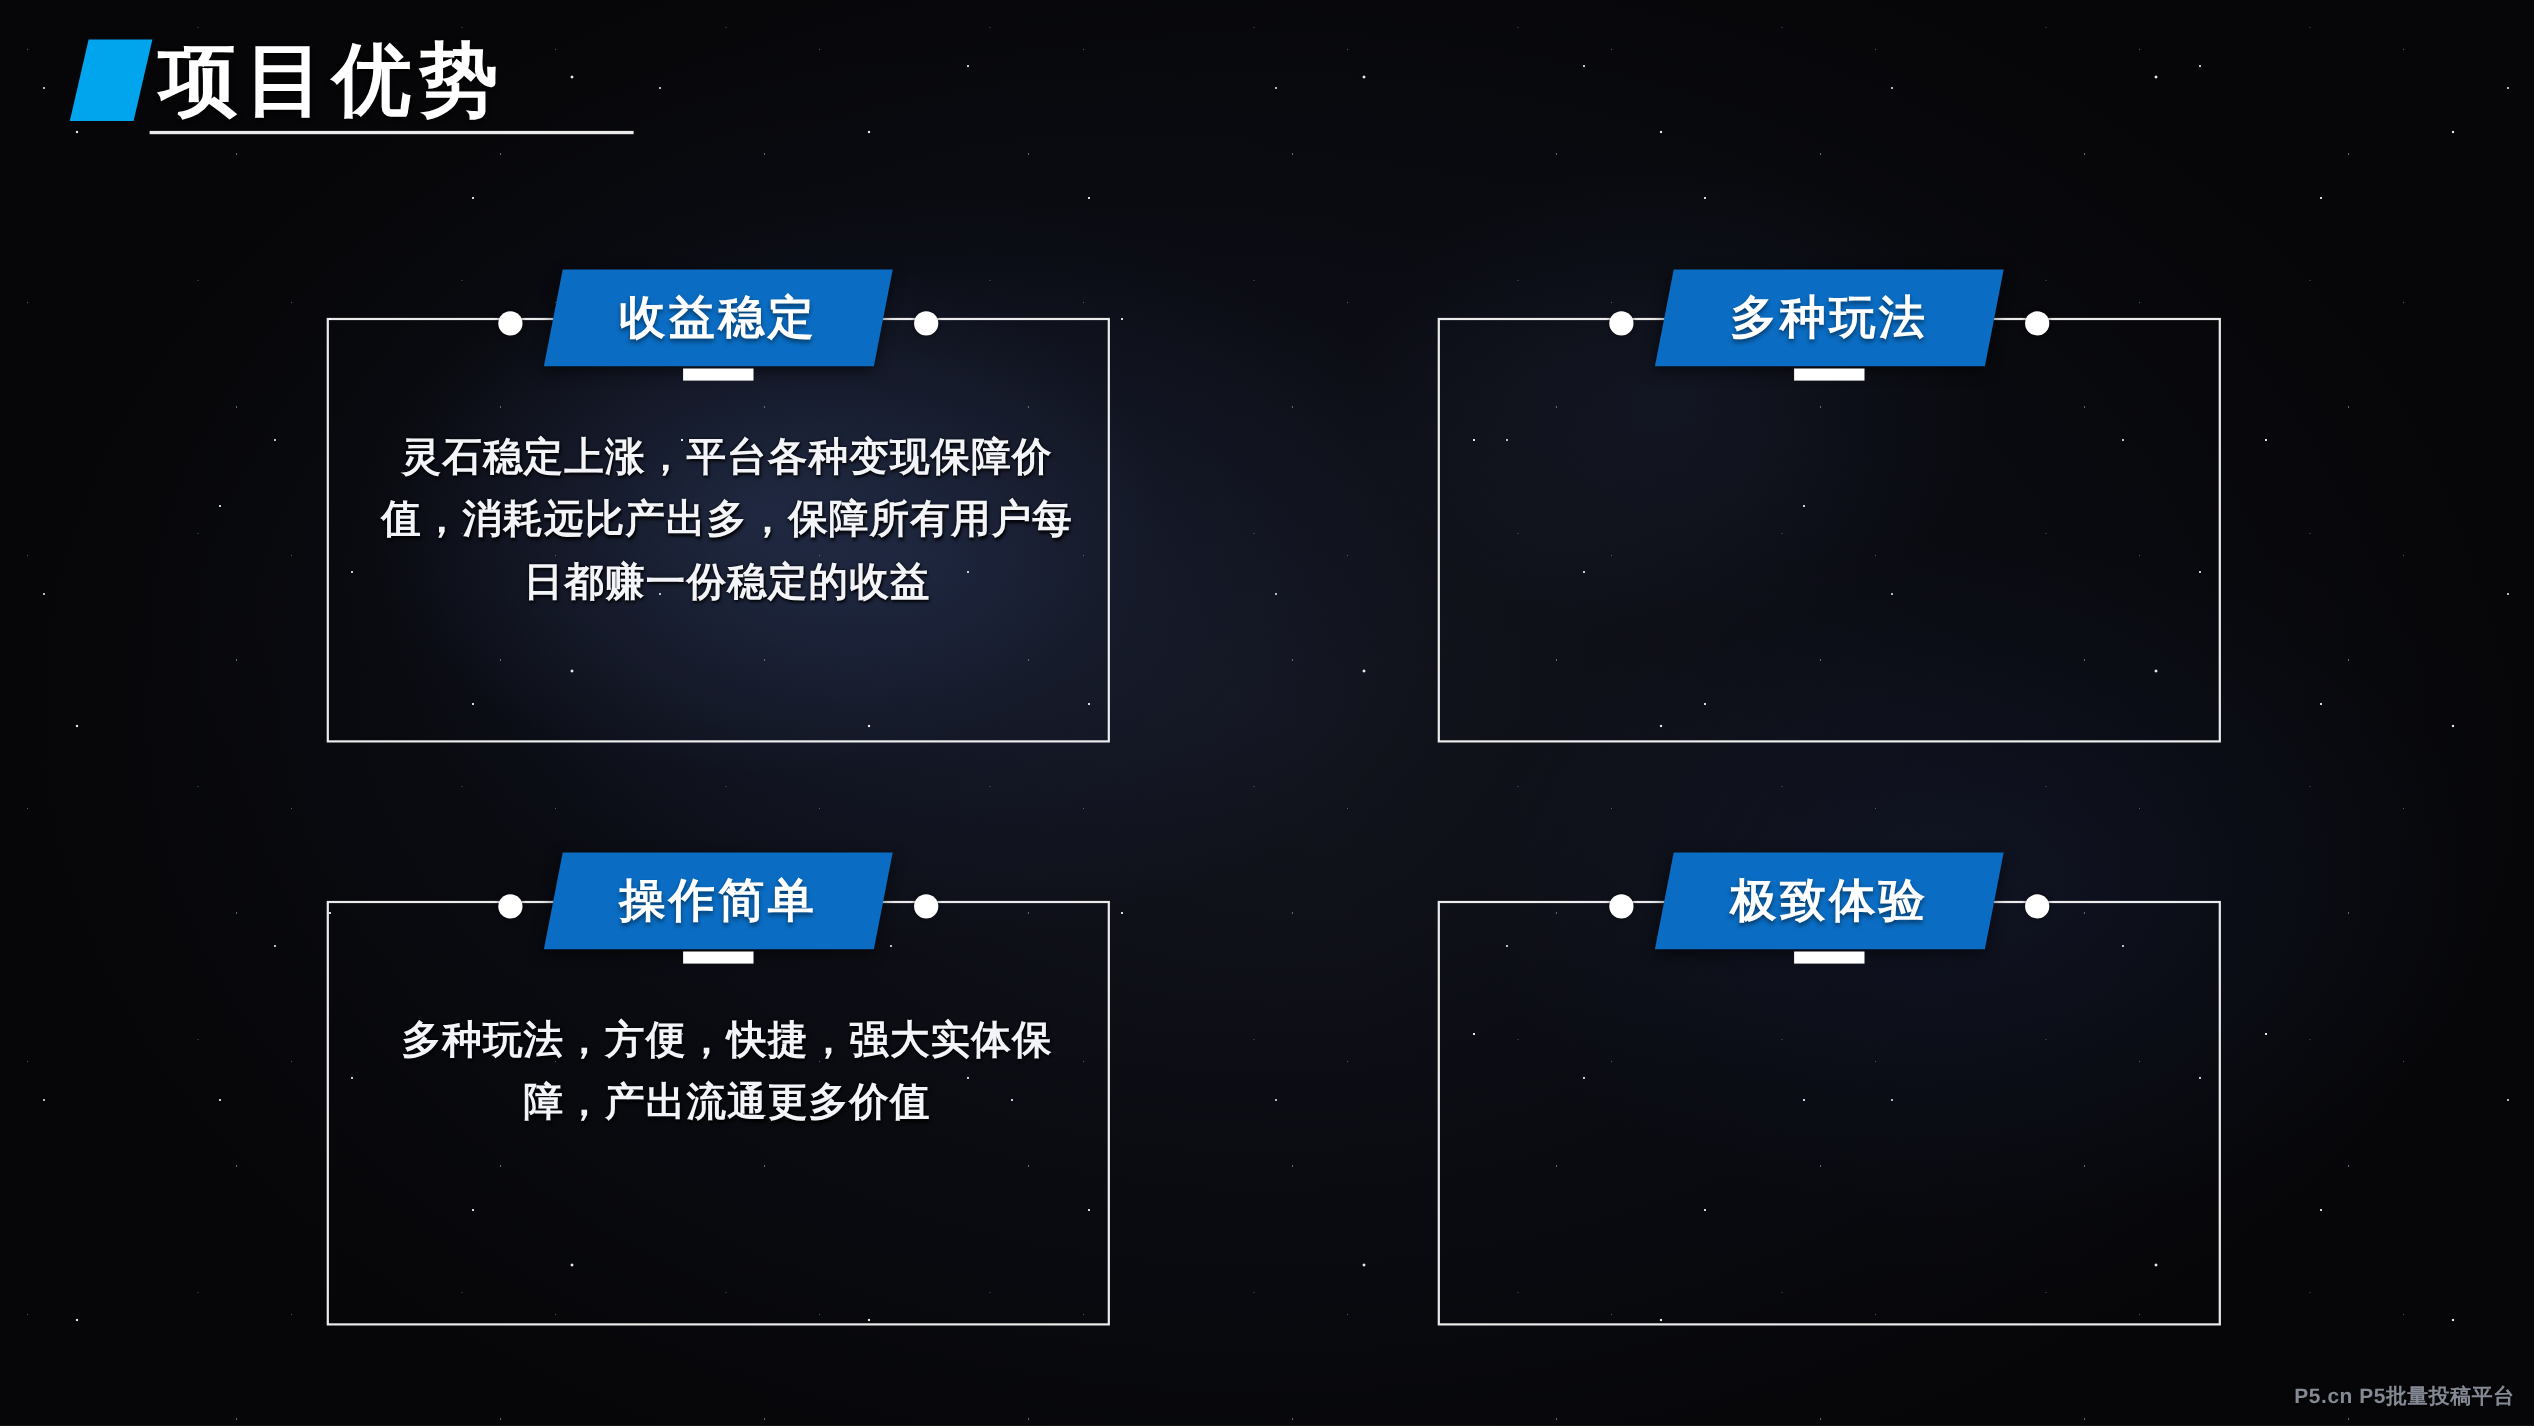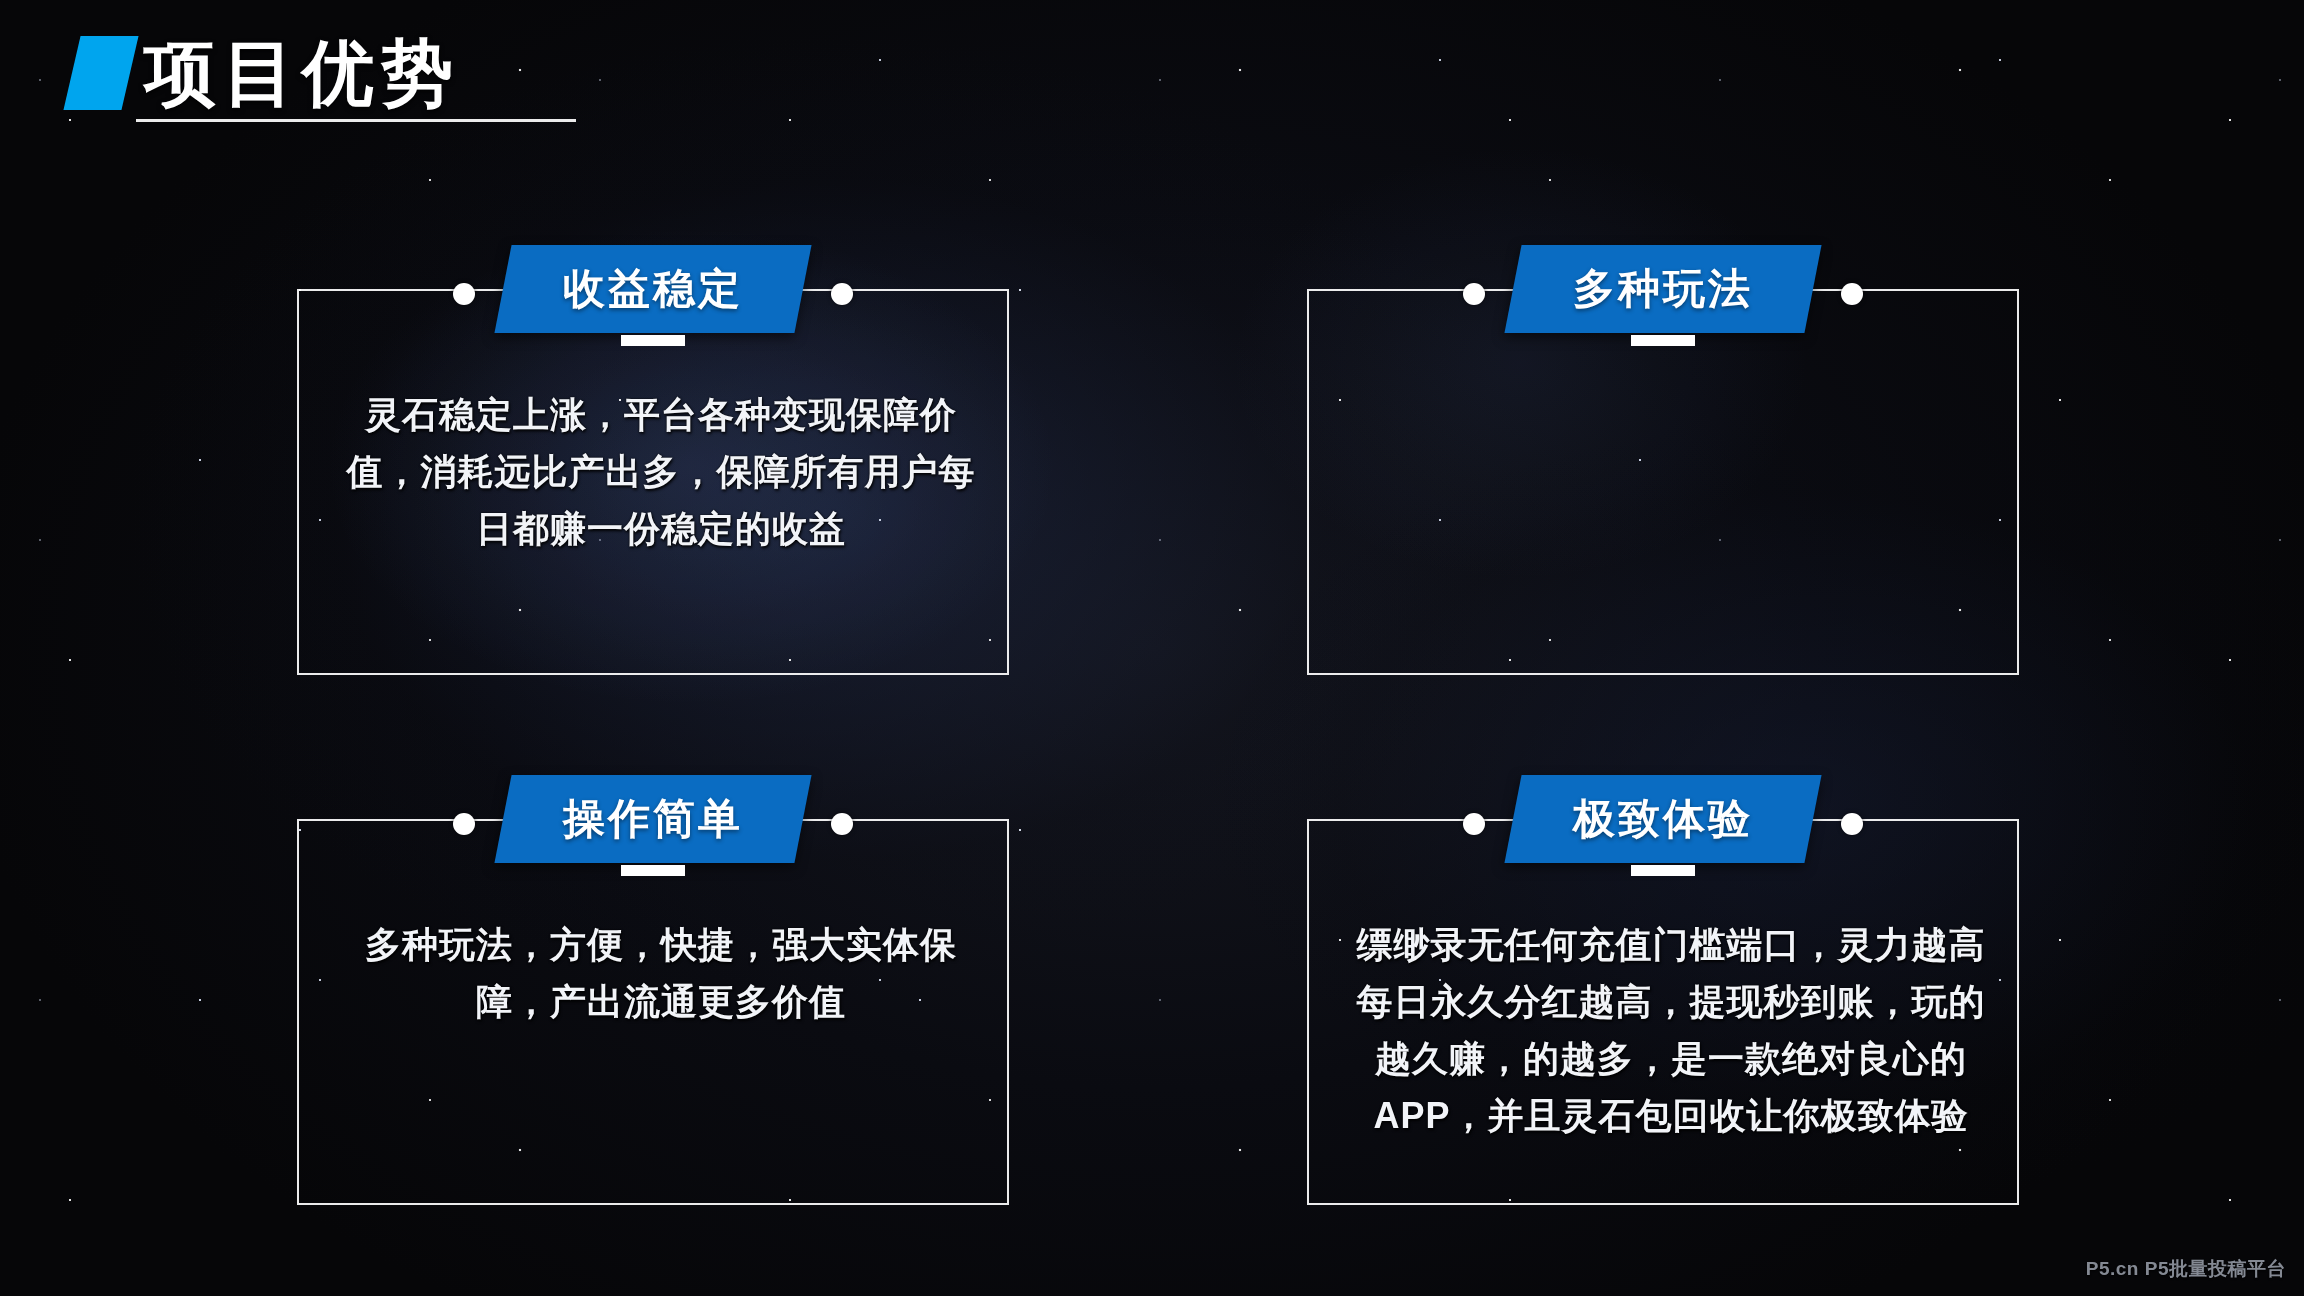--- a/index.html
+++ b/index.html
@@ -227,9 +227,6 @@
       </div>
       <div class="banner-dash"></div>
     </div>
-    <div class="card-body">
-      <p>缥缈录无任何充值门槛端口，灵力越高每日永久分红越高，提现秒到账，玩的越久赚，的越多，是一款绝对良心的APP，并且灵石包回收让你极致体验</p>
-    </div>
   </div>
 
   <div class="watermark">P5.cn P5批量投稿平台</div>

